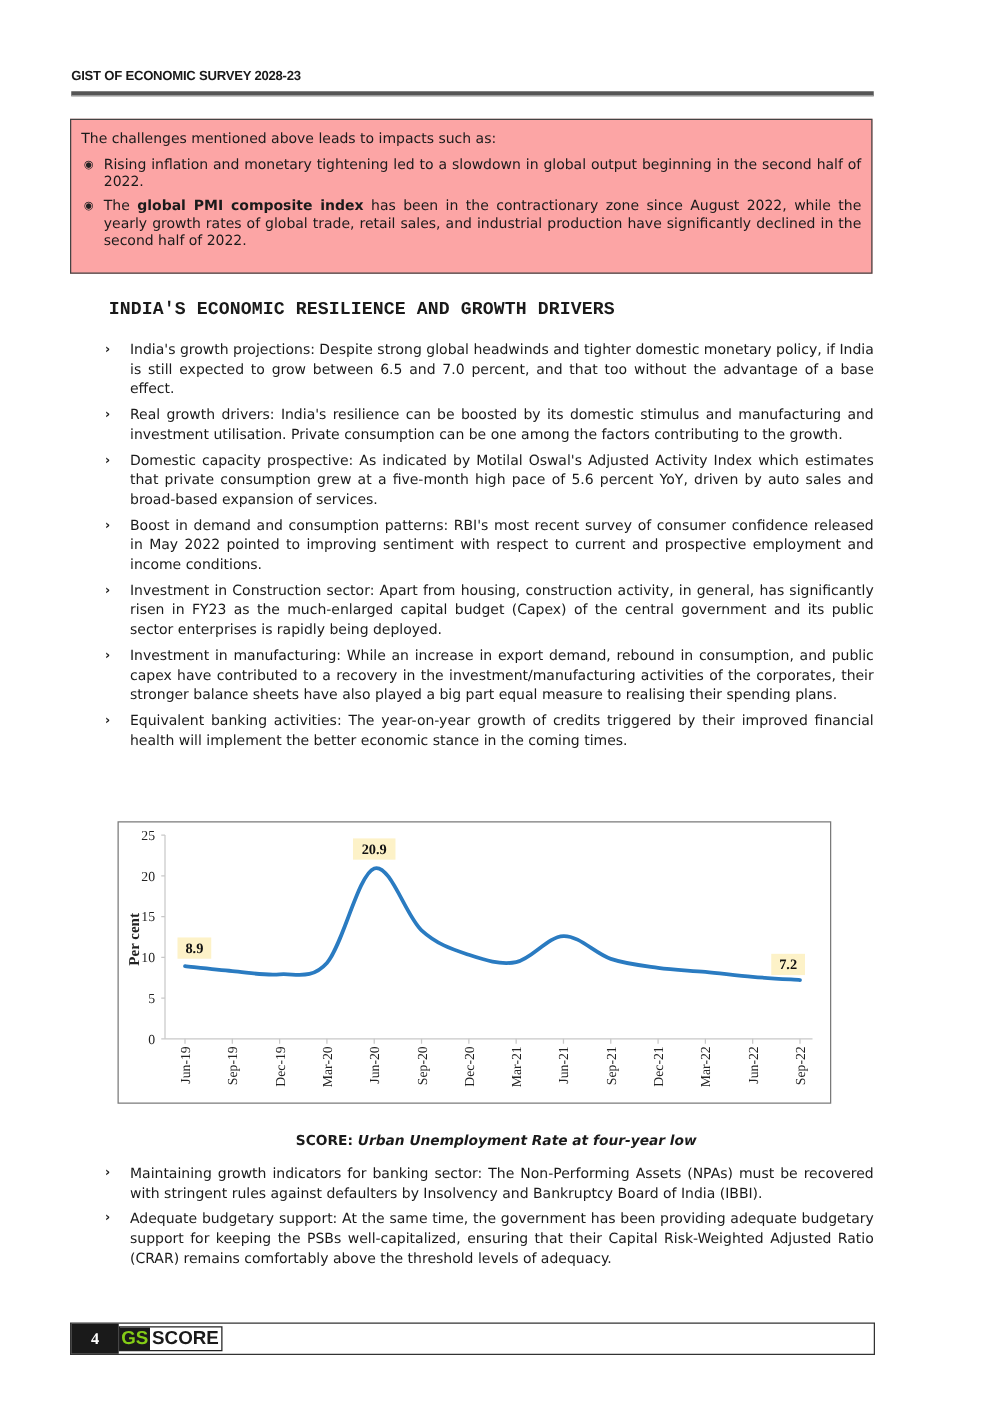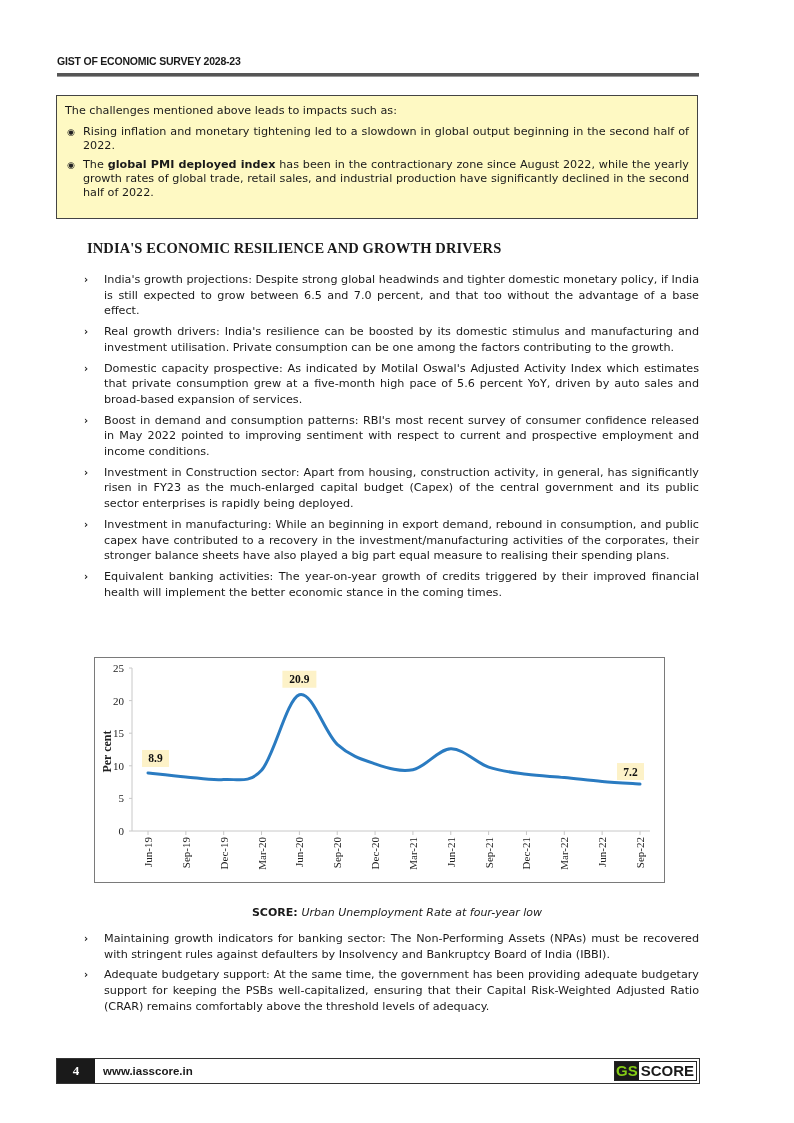--- a/index.html
+++ b/index.html
@@ -8,7 +8,7 @@
   .header-title { font-family: "Liberation Sans", sans-serif; font-weight: bold; font-size: 10.5px; letter-spacing: -0.2px; color: #1a1a1a; }
   .header-rule { margin-top: 6px; height: 3px; background: #555; border-bottom: 1px solid #999; }
 
-  .callout { position: absolute; left: 56px; top: 95px; width: 642px; height: 124px; box-sizing: border-box; background: #fef9c3; border: 1px solid #444; padding: 8px 8px 0 8px; font-size: 11.2px; line-height: 14px; }
+  .callout { position: absolute; left: 56px; top: 95px; width: 642px; height: 124px; box-sizing: border-box; background: #fca5a5; border: 1px solid #444; padding: 8px 8px 0 8px; font-size: 11.2px; line-height: 14px; }
   .callout p { margin: 0 0 7px 0; }
   .callout ul { margin: 0; padding: 0; list-style: none; }
   .callout li { position: relative; padding-left: 18px; margin-bottom: 5px; text-align: justify; }

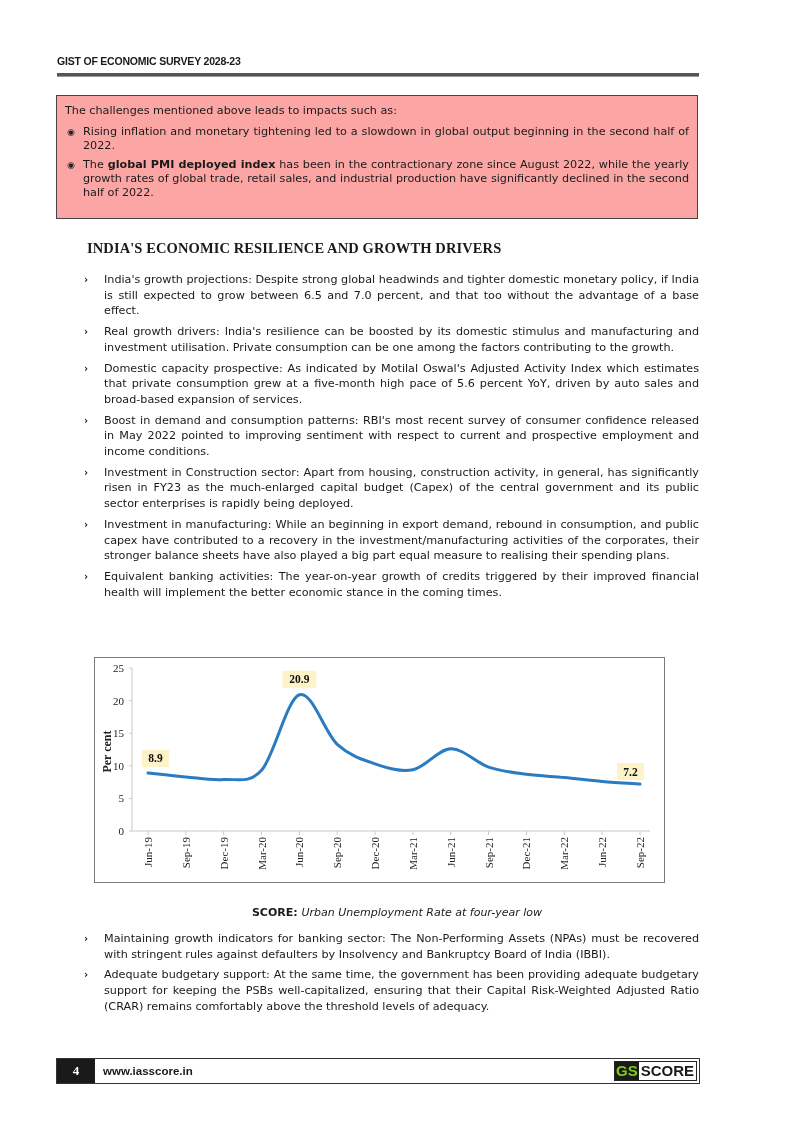--- a/index.html
+++ b/index.html
@@ -57,7 +57,7 @@
     </li>
     <li>
       <span class="bul">◉</span>
-      <span>The </span><b>global PMI deployed index</b><span> has been in the contractionary zone since August 2022, while the yearly growth rates of global trade, retail sales, and industrial production have significantly declined in the second half of 2022.</span>
+      <span>The </span><b>global PMI composite index</b><span> has been in the contractionary zone since August 2022, while the yearly growth rates of global trade, retail sales, and industrial production have significantly declined in the second half of 2022.</span>
     </li>
   </ul>
 </div>

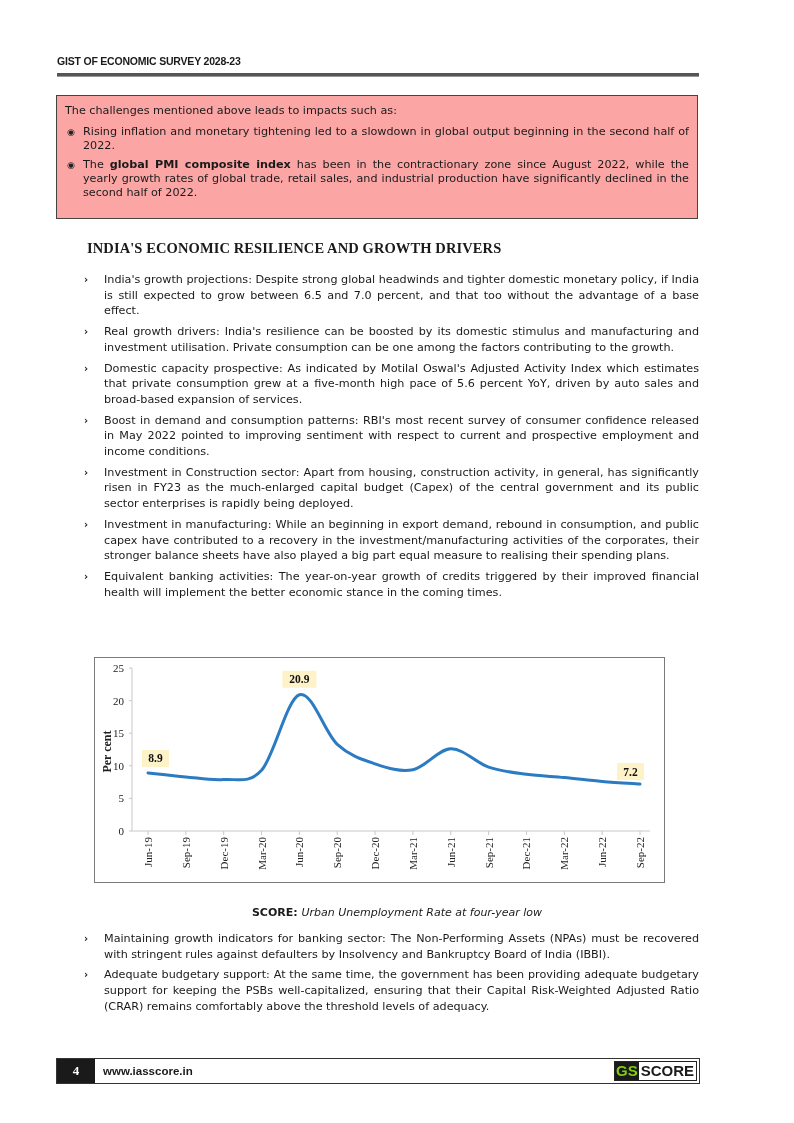--- a/index.html
+++ b/index.html
@@ -14,7 +14,7 @@
   .callout li { position: relative; padding-left: 18px; margin-bottom: 5px; text-align: justify; }
   .callout li .bul { position: absolute; left: 2px; top: 0; font-size: 9px; color: #222; }
 
-  .section-title { position: absolute; left: 87px; top: 240px; font-family: Liberation Serif, serif; font-weight: bold; font-size: 14.5px; letter-spacing: 0.1px; color: #1a1a1a; }
+  .section-title { position: absolute; left: 87px; top: 240px; font-family: Liberation Mono, monospace; font-weight: bold; font-size: 14.5px; letter-spacing: 0.1px; color: #1a1a1a; }
 
   .bullets { position: absolute; left: 84px; width: 615px; margin: 0; padding: 0; list-style: none; font-size: 11.2px; line-height: 15.7px; }
   .bullets li { position: relative; padding-left: 20px; margin-bottom: 5px; text-align: justify; }

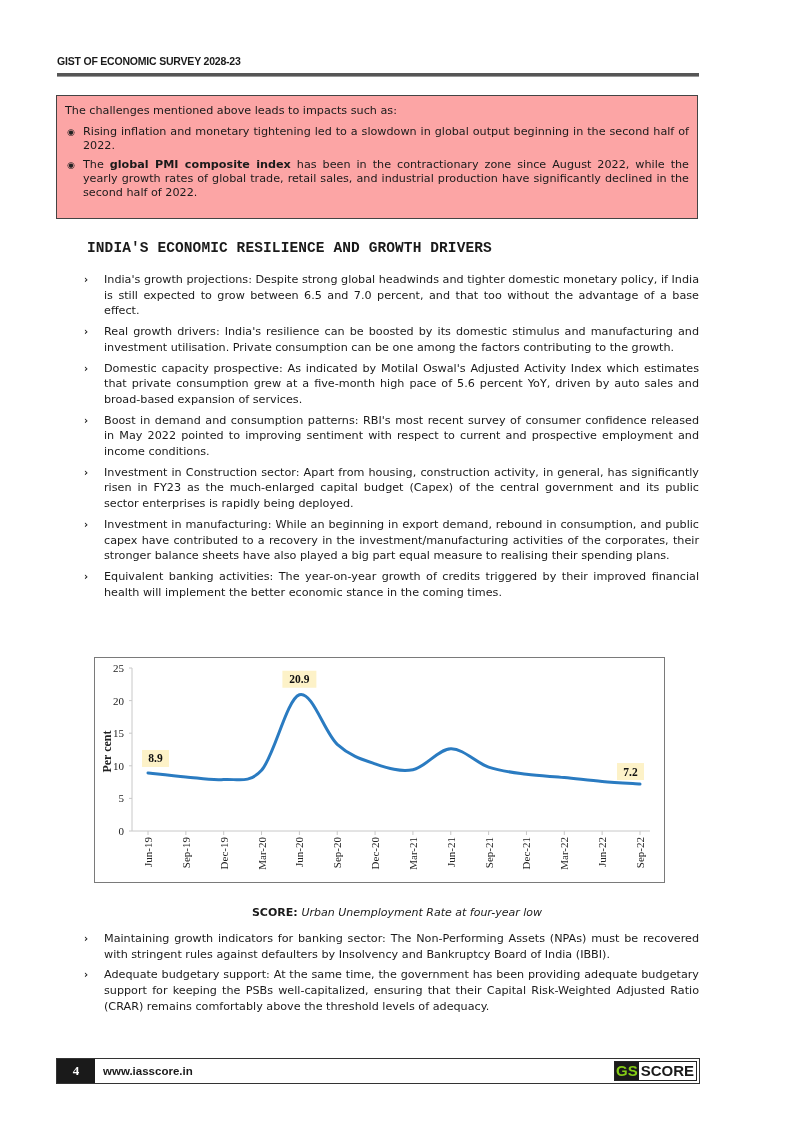--- a/index.html
+++ b/index.html
@@ -70,7 +70,7 @@
   <li><span class="arrow">›</span><b>Domestic capacity prospective:</b><span> As indicated by </span><b>Motilal Oswal's Adjusted Activity Index</b><span> which estimates that private consumption grew at a five-month high pace of 5.6 percent YoY, driven by auto sales and broad-based expansion of services.</span></li>
   <li><span class="arrow">›</span><b>Boost in demand and consumption patterns:</b><span> RBI's most recent survey of consumer confidence released in May 2022 pointed to improving sentiment with respect to current and prospective employment and income conditions.</span><b></b><span></span></li>
   <li><span class="arrow">›</span><b>Investment in Construction sector:</b><span> Apart from housing, construction activity, in general, has significantly risen in FY23 as the much-enlarged capital budget (Capex) of the central government and its public sector enterprises is rapidly being deployed.</span><b></b><span></span></li>
-  <li><span class="arrow">›</span><b>Investment in manufacturing</b><span>: While an beginning in </span><b>export demand, rebound in consumption, and public capex</b><span> have contributed to a recovery in the investment/manufacturing activities of the corporates, their stronger balance sheets have also played a big part equal measure to realising their spending plans.</span></li>
+  <li><span class="arrow">›</span><b>Investment in manufacturing</b><span>: While an increase in </span><b>export demand, rebound in consumption, and public capex</b><span> have contributed to a recovery in the investment/manufacturing activities of the corporates, their stronger balance sheets have also played a big part equal measure to realising their spending plans.</span></li>
   <li><span class="arrow">›</span><b>Equivalent banking activities</b><span>: The year-on-year growth of credits triggered by their improved financial health will implement the better economic stance in the coming times.</span><b></b><span></span></li>
 </ul>
 

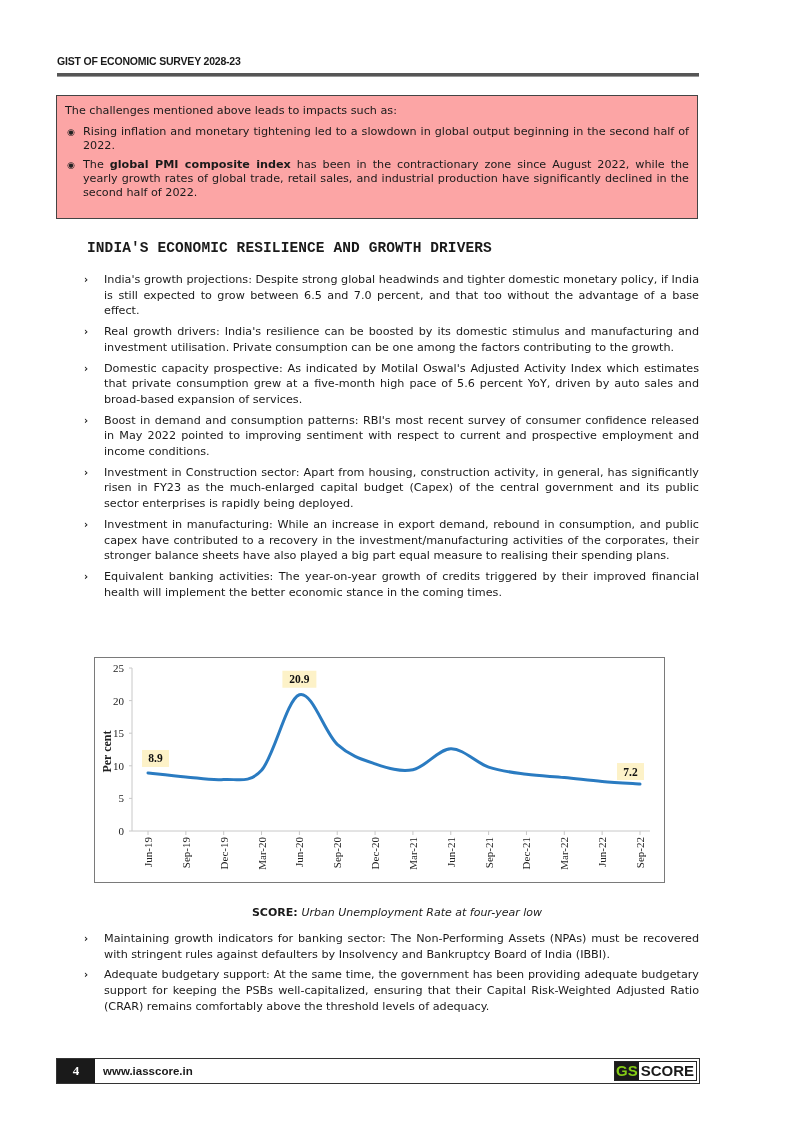--- a/index.html
+++ b/index.html
@@ -31,7 +31,7 @@
 
   .figure-caption { position: absolute; left: 0; width: 794px; top: 906px; text-align: center; font-size: 11px; }
   .figure-caption b { font-weight: bold; }
-  .figure-caption i { font-style: italic; font-weight: normal; }
+  .figure-caption i { font-style: italic; font-weight: bold; }
 
   .footer { position: absolute; left: 56px; top: 1058px; width: 644px; height: 26px; border: 1px solid #333; box-sizing: border-box; display: flex; align-items: center; }
   .footer .pg { width: 38px; height: 100%; background: #1a1a1a; color: #fff; font-family: "Liberation Serif", serif; font-weight: bold; font-size: 13px; display: flex; align-items: center; justify-content: center; }

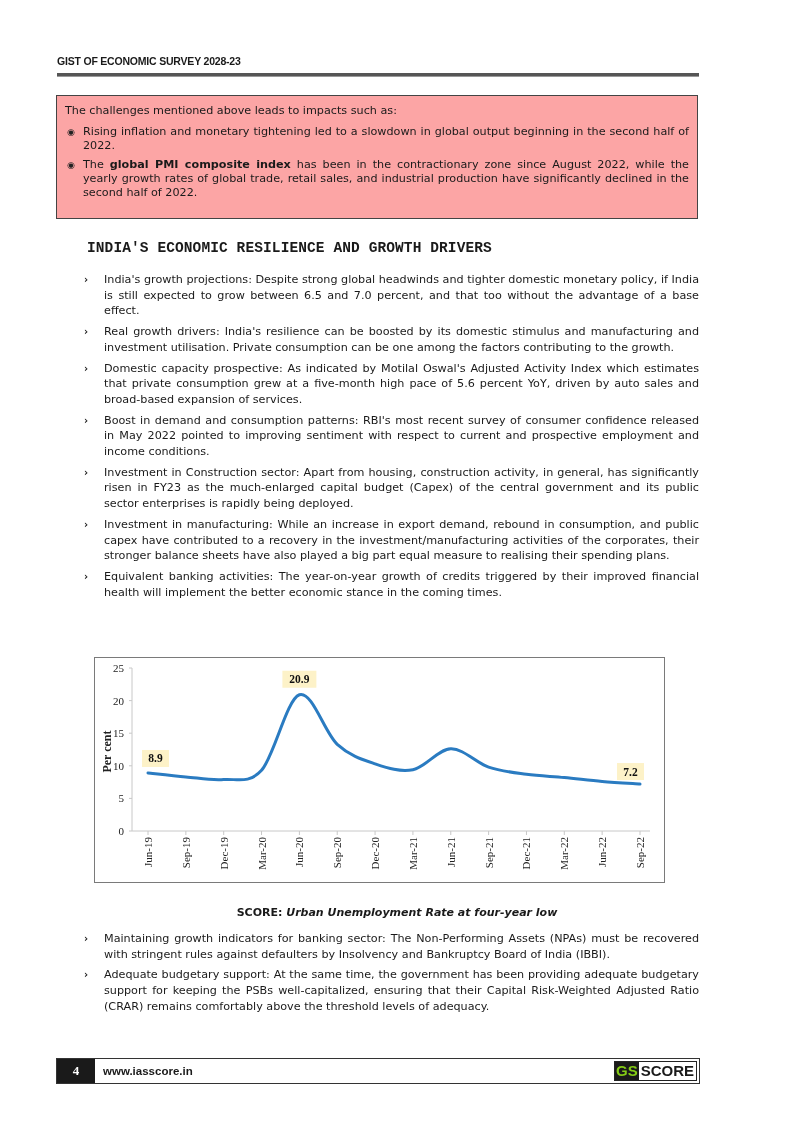--- a/index.html
+++ b/index.html
@@ -140,7 +140,6 @@
 
 <div class="footer">
   <div class="pg">4</div>
-  <div class="url">www.iasscore.in</div>
   <div class="logo">
     <span class="gs">GS</span>
       <span class="sc">SCORE</span>

